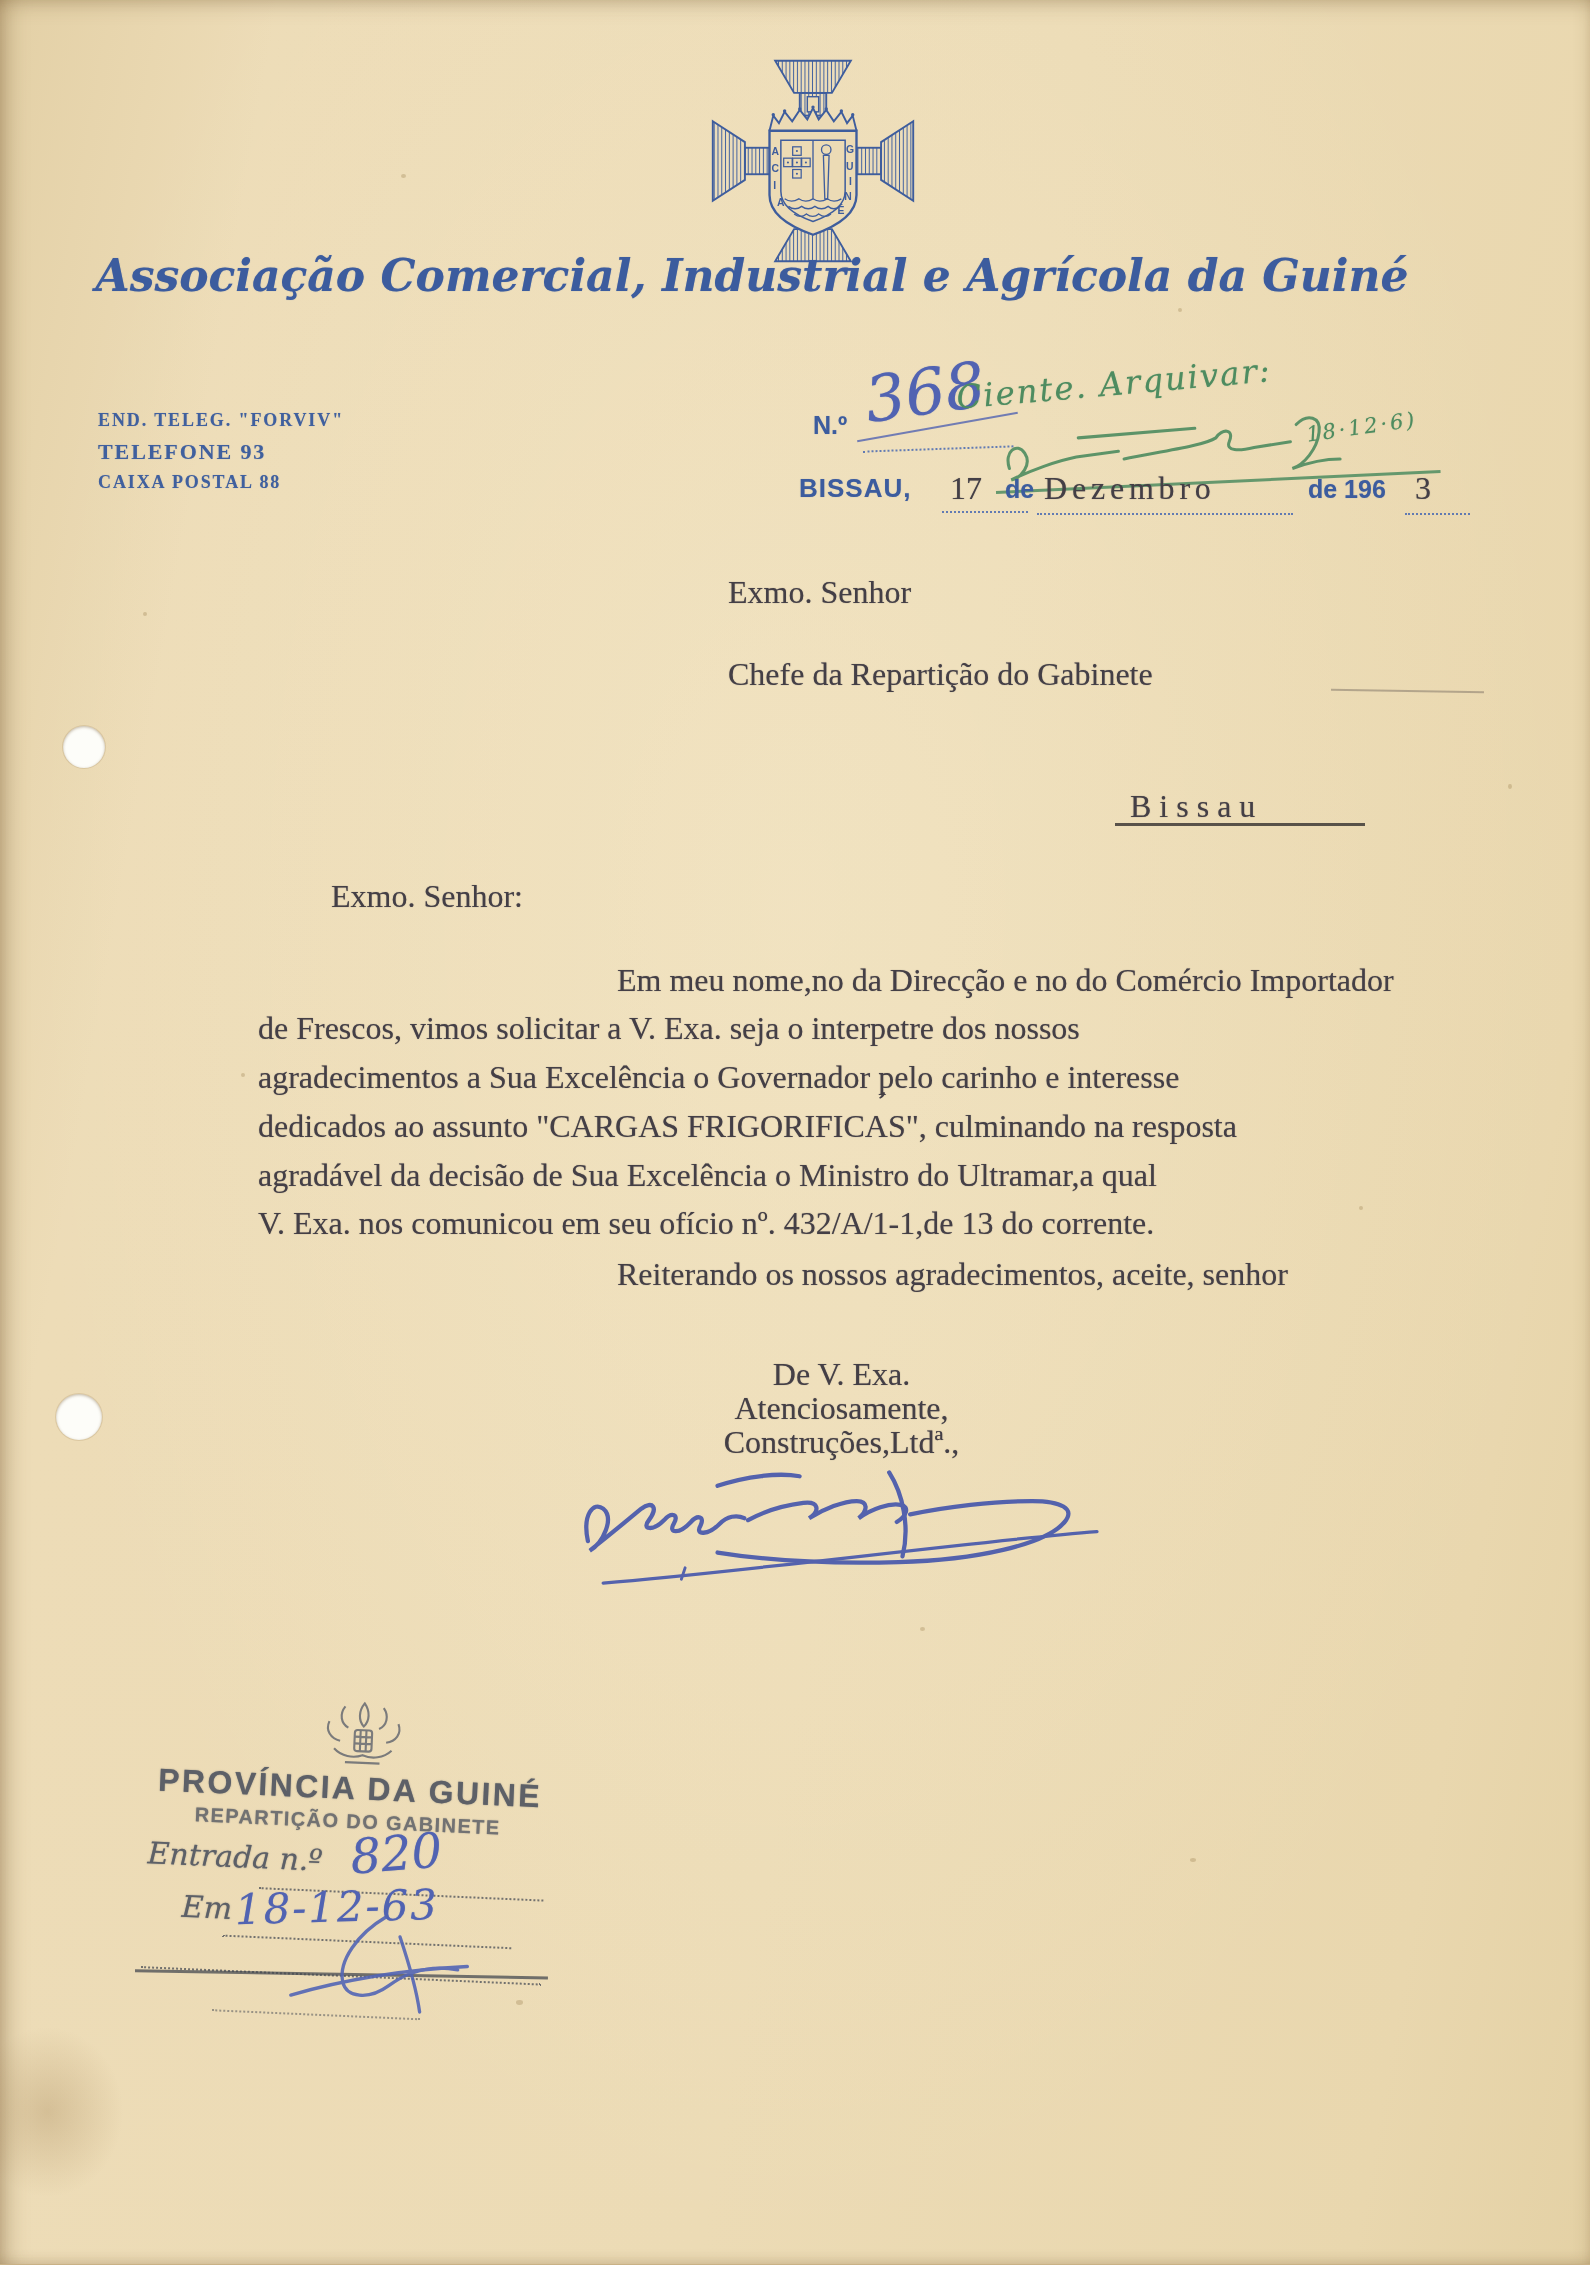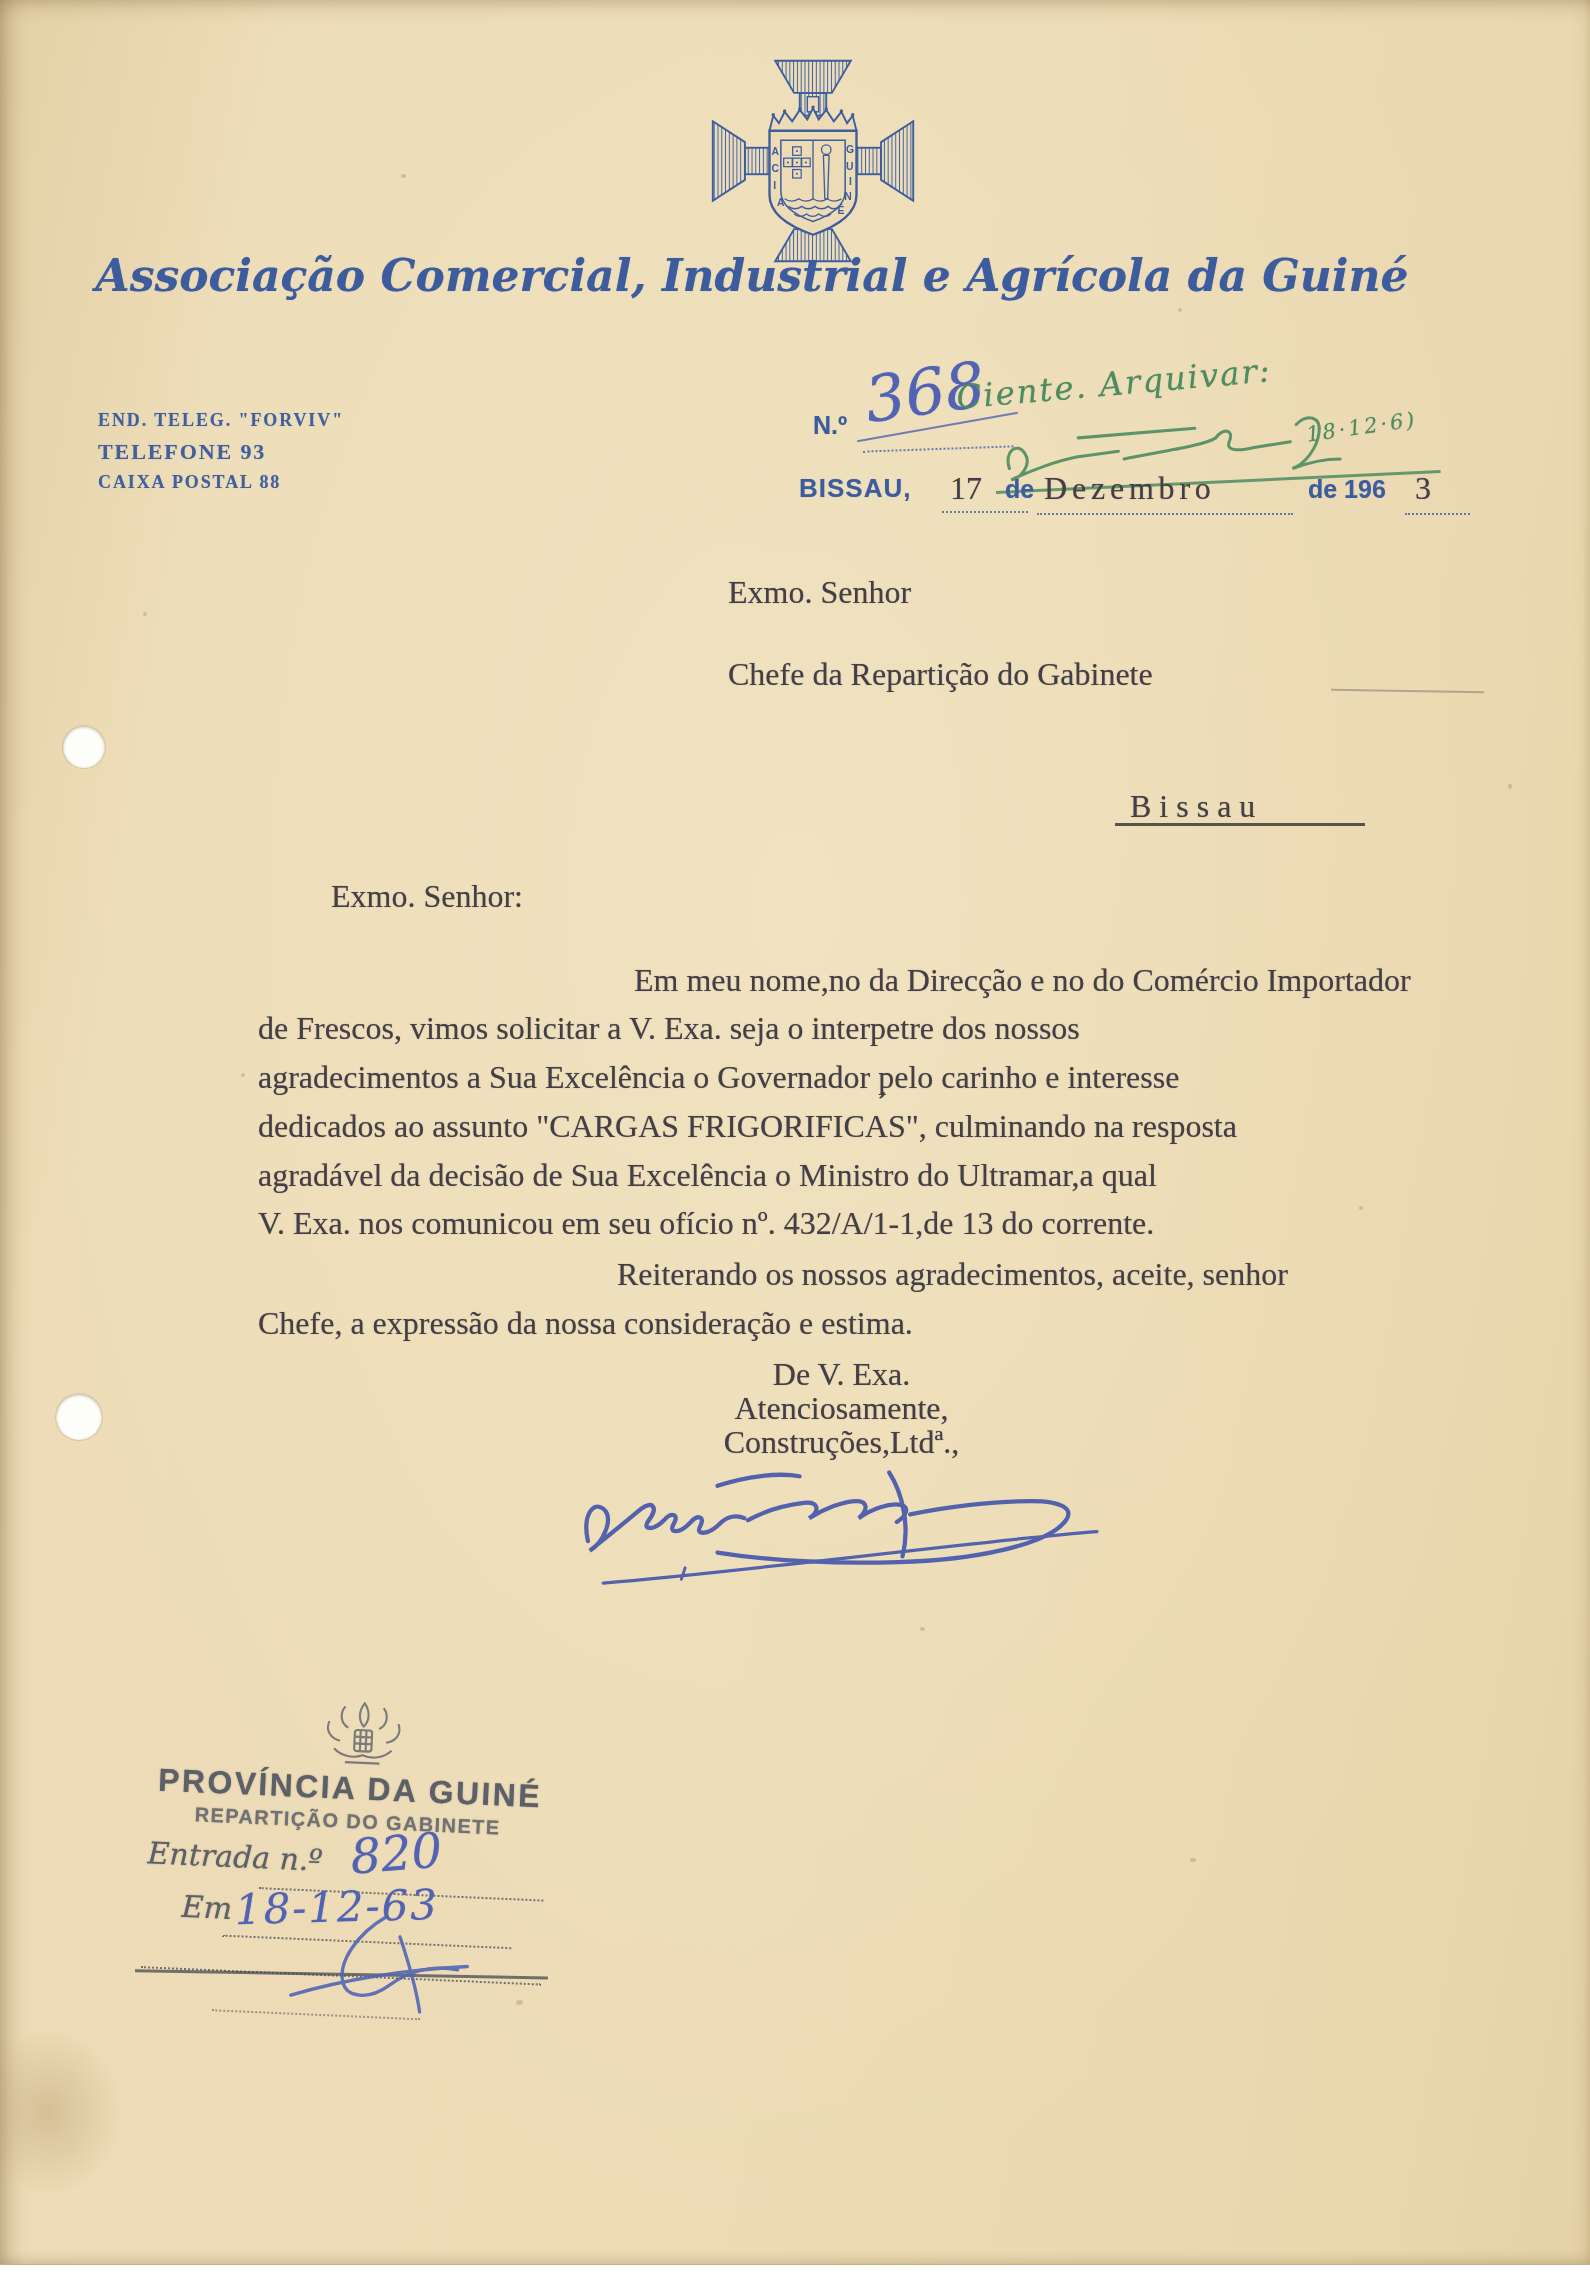--- a/index.html
+++ b/index.html
@@ -179,7 +179,7 @@
 
   <div class="abs typed" style="left:331px;top:878px">Exmo. Senhor:</div>
 
-  <div class="abs typed" style="left:634px;top:962px">Em meu nome,no da Direcção e no do Comércio Importador</div>
+  <div class="abs typed" style="left:617px;top:962px">Em meu nome,no da Direcção e no do Comércio Importador</div>
   <div class="abs typed" style="left:258px;top:1010px">de Frescos, vimos solicitar a V. Exa. seja o interpetre dos nossos</div>
   <div class="abs typed" style="left:258px;top:1059px">agradecimentos a Sua Excelência o Governador pelo carinho e interesse</div>
   <div class="abs typed" style="left:258px;top:1108px">dedicados ao assunto "CARGAS FRIGORIFICAS", culminando na resposta</div>

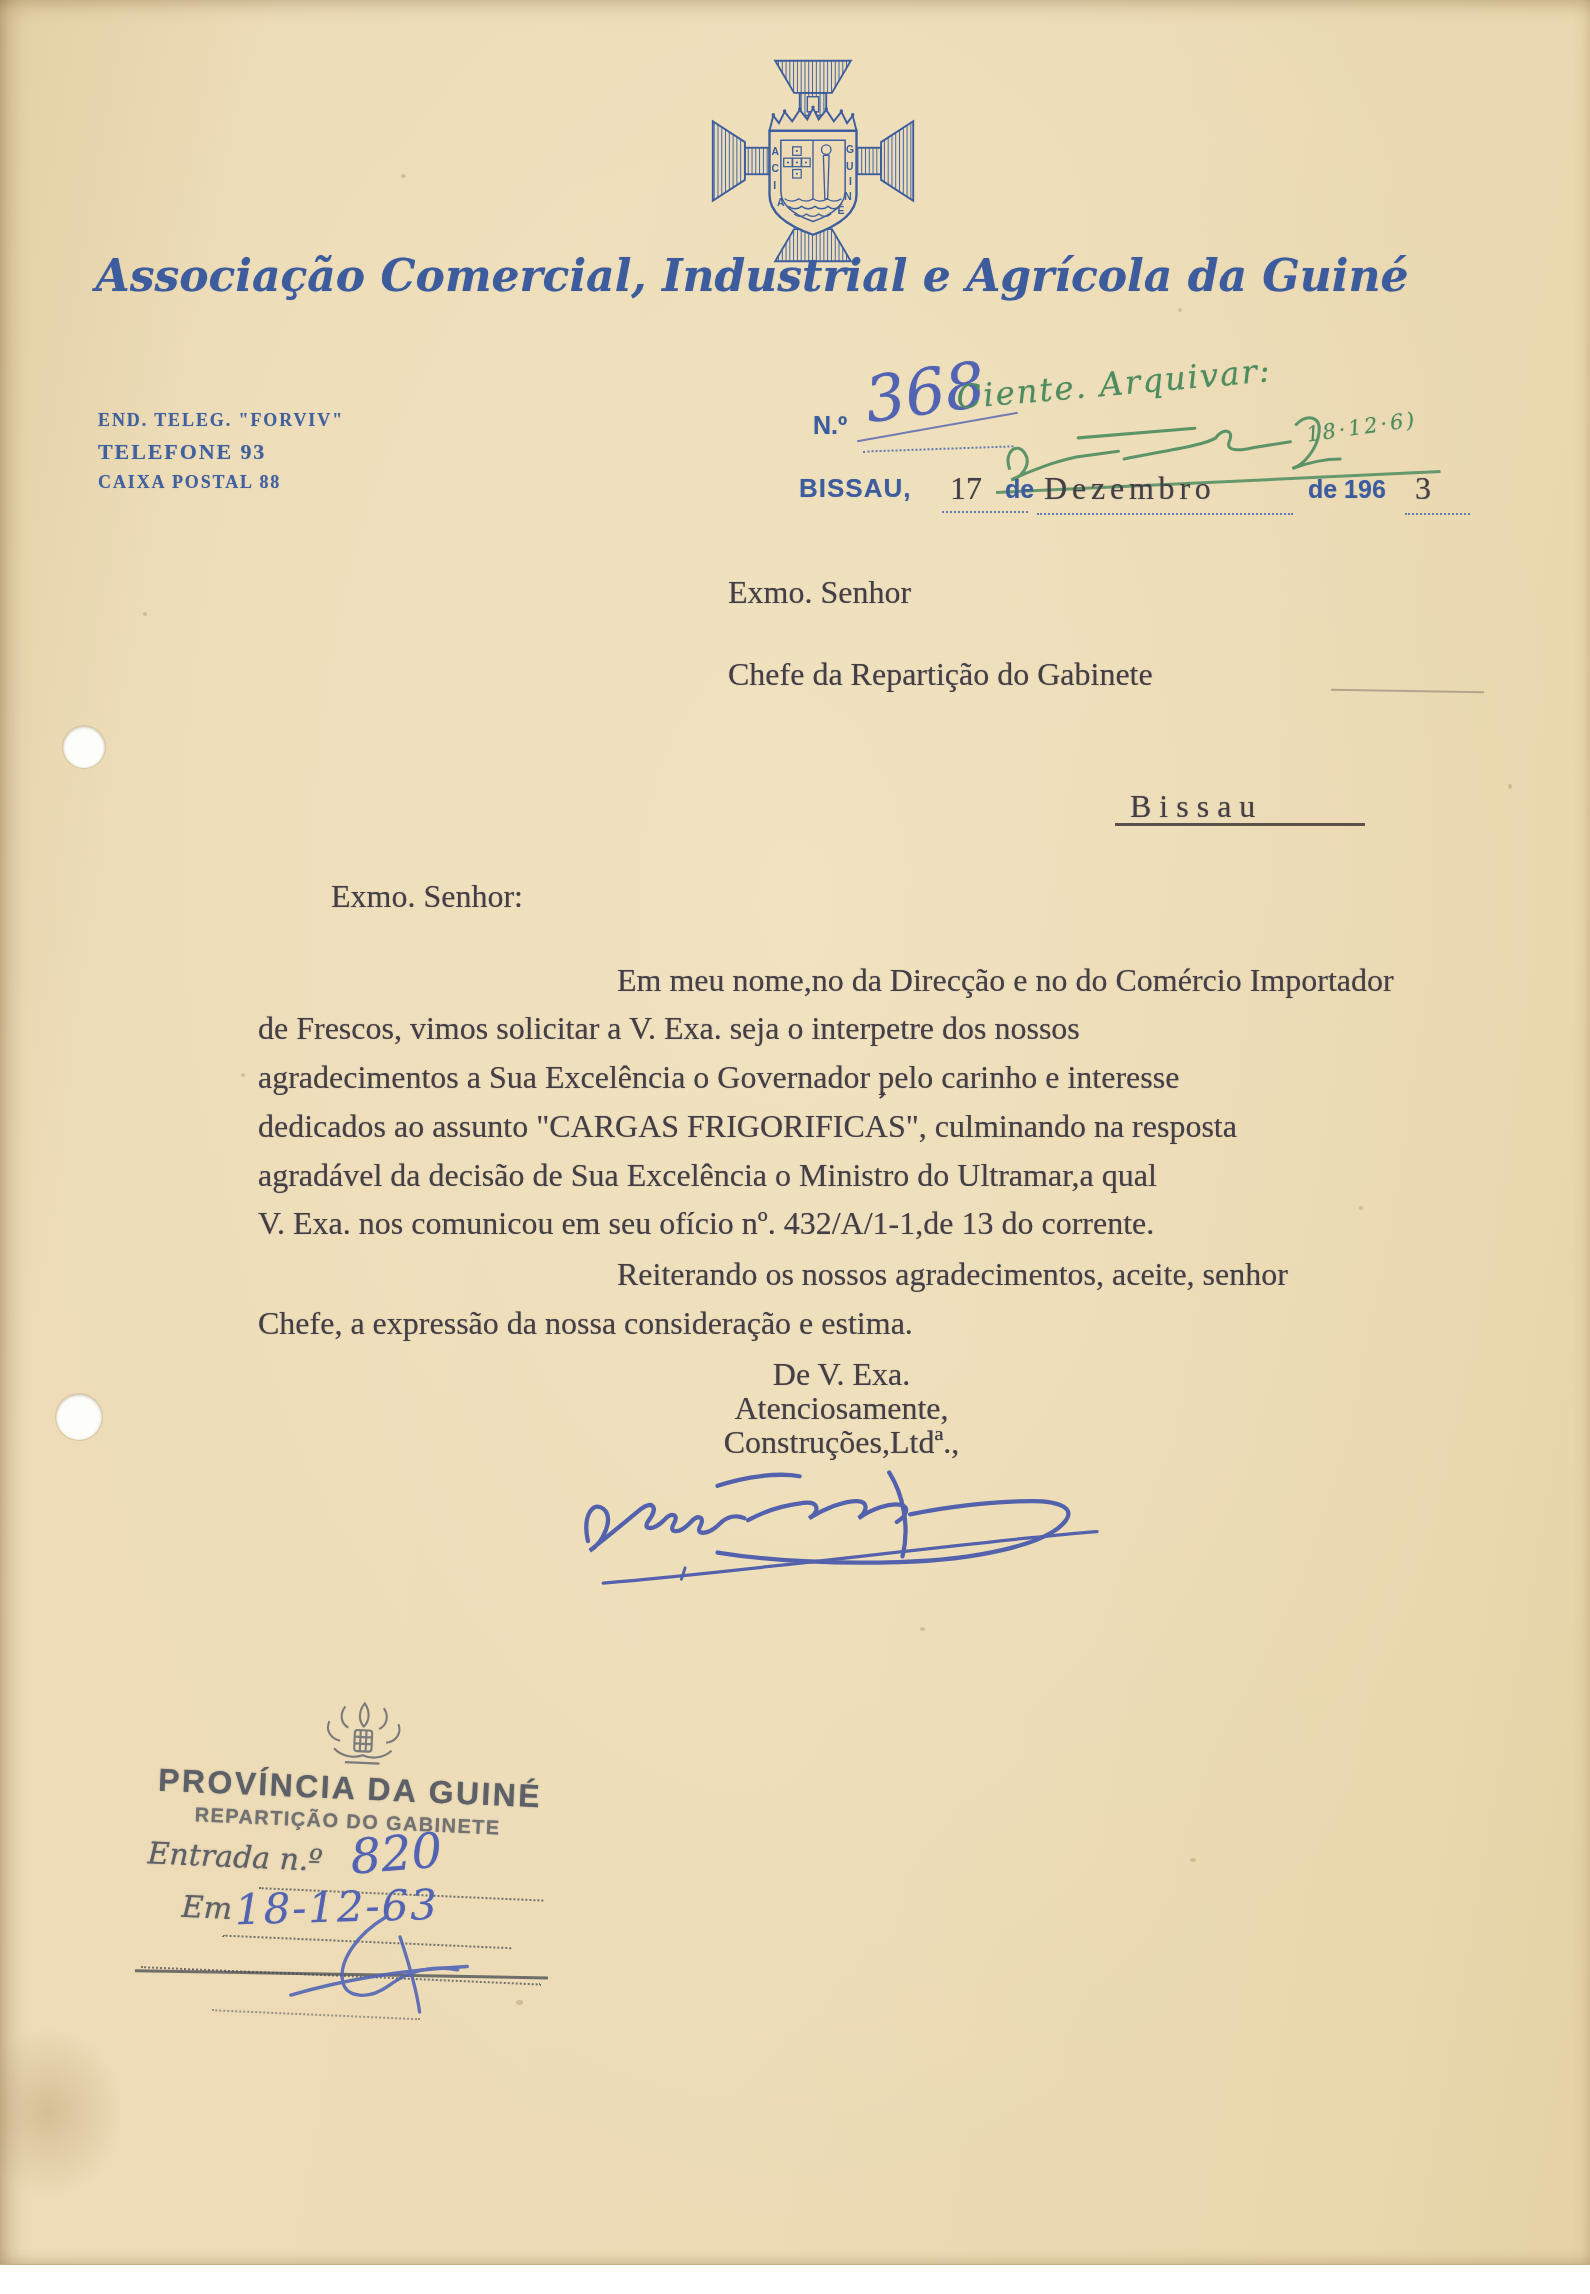--- a/index.html
+++ b/index.html
@@ -186,7 +186,6 @@
   <div class="abs typed" style="left:258px;top:1157px">agradável da decisão de Sua Excelência o Ministro do Ultramar,a qual</div>
   <div class="abs typed" style="left:258px;top:1205px">V. Exa. nos comunicou em seu ofício nº. 432/A/1-1,de 13 do corrente.</div>
   <div class="abs typed" style="left:617px;top:1256px">Reiterando os nossos agradecimentos, aceite, senhor</div>
-  <div class="abs typed" style="left:258px;top:1305px">Chefe, a expressão da nossa consideração e estima.</div>
   <div class="abs" style="left:876px;top:1086px;font-size:29px;color:#443f46;transform:rotate(12deg);font-family:'DejaVu Serif',serif">’</div>
 
   <div class="abs" style="left:593px;top:1357px;width:497px;text-align:center;line-height:34px">

